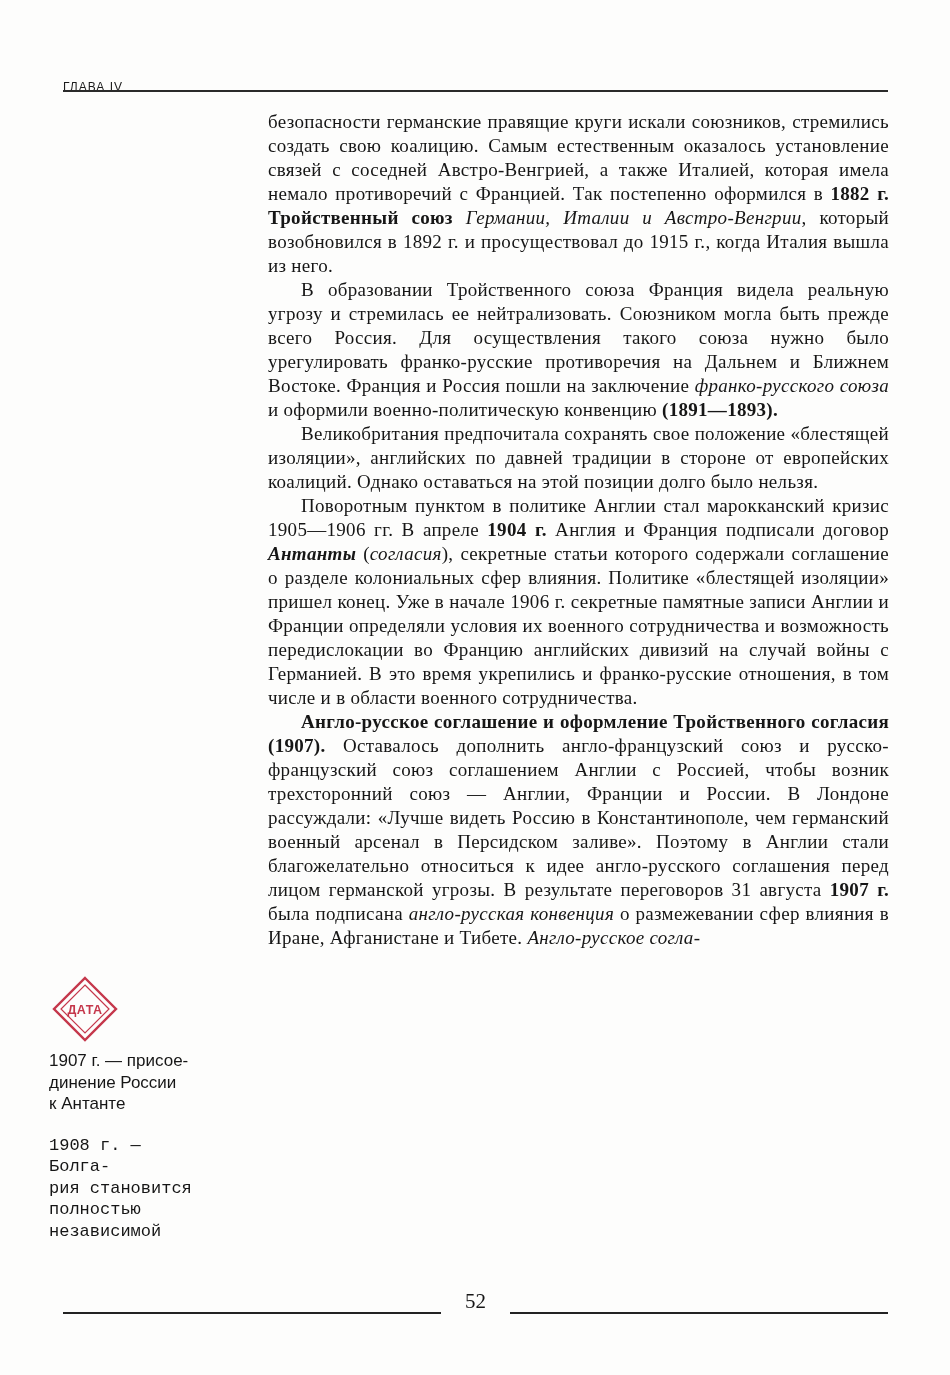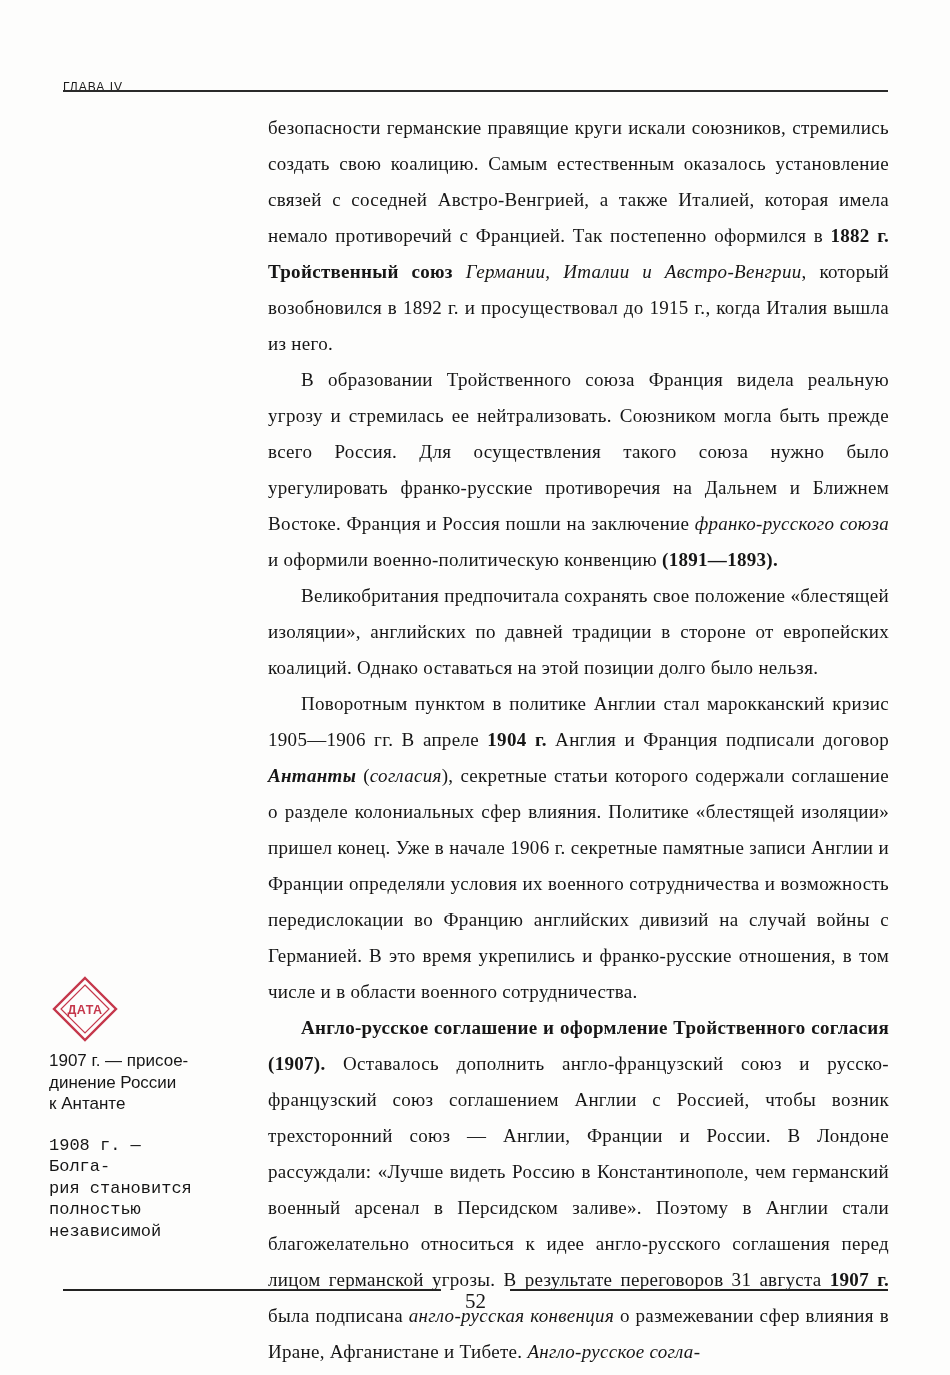--- a/index.html
+++ b/index.html
@@ -32,7 +32,7 @@
     width: 621px;
     text-align: justify;
     font-size: 19px;
-    line-height: 36px;
+    line-height: 24px;
     letter-spacing: 0.3px;
   }
   .para { margin: 0; }

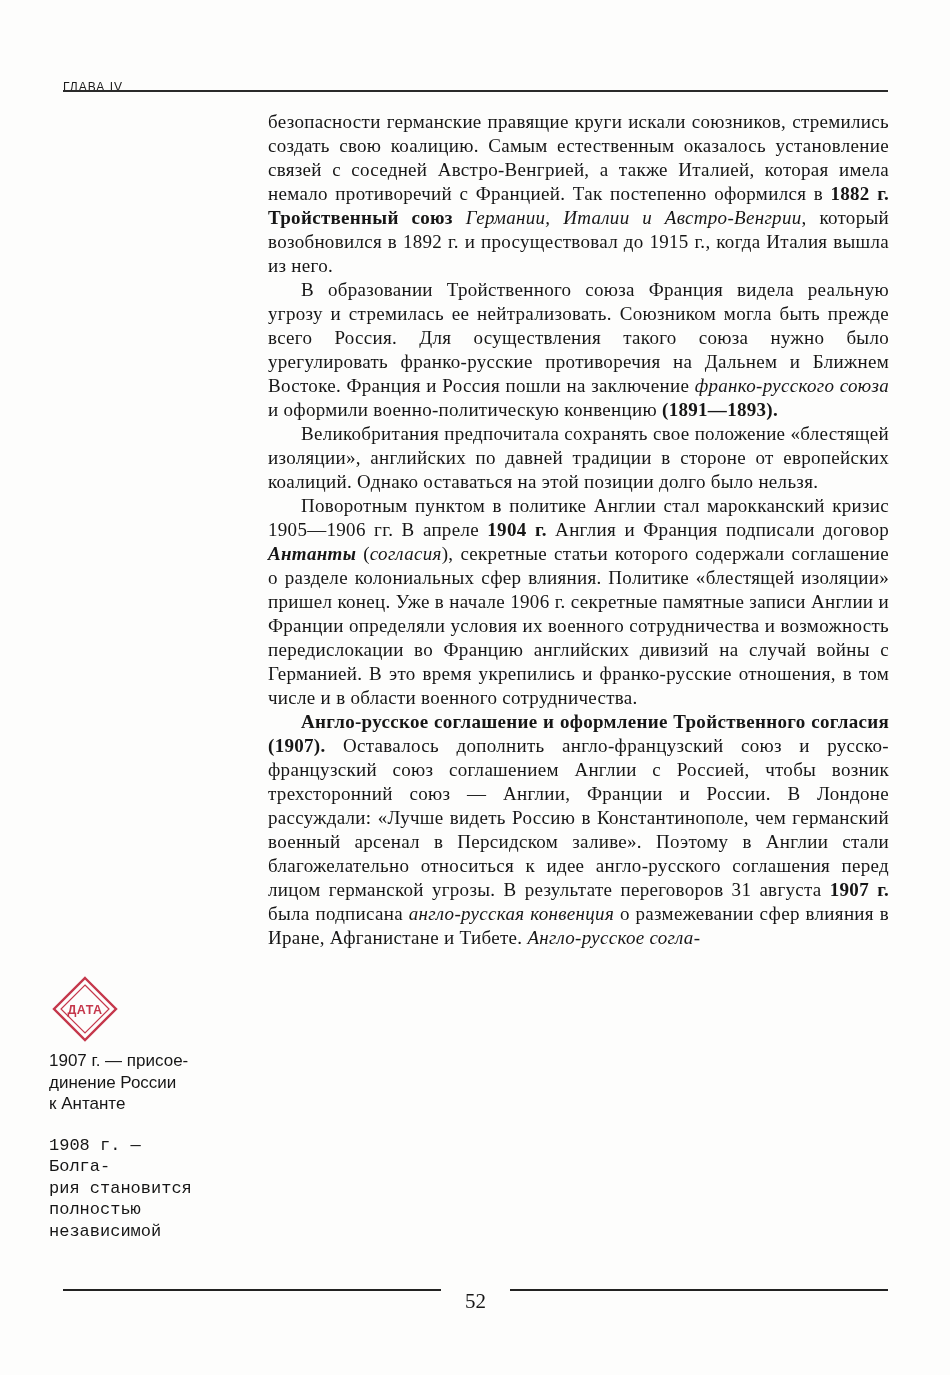--- a/index.html
+++ b/index.html
@@ -73,7 +73,7 @@
     left: 63px; top: 1289px;
     width: 825px;
     display: flex;
-    align-items: flex-start;
+    align-items: flex-end;
   }
   .footer-line { flex: 1; height: 2px; background: #222; }
   .page-number {

